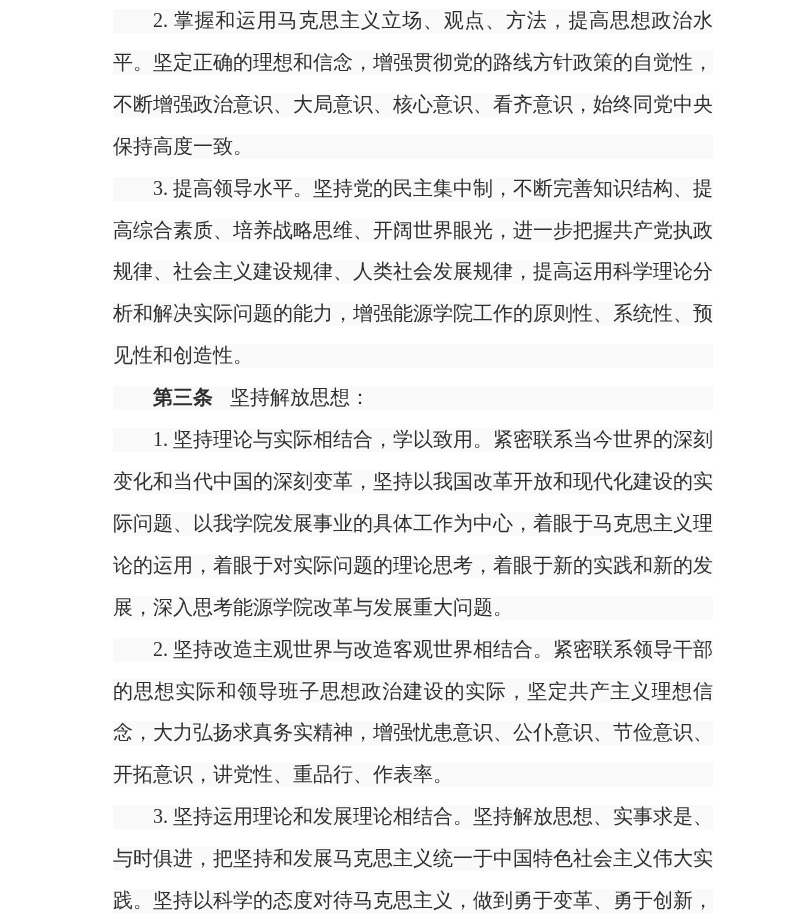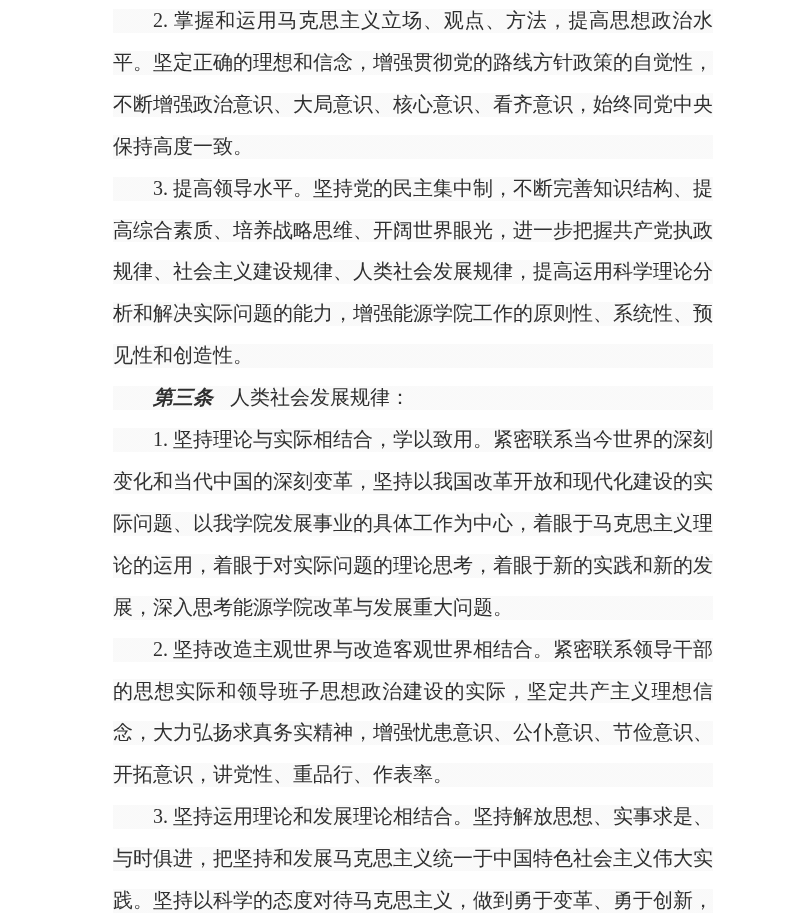--- a/index.html
+++ b/index.html
@@ -40,7 +40,6 @@
   }
   .article-number {
     font-weight: bold;
-    font-style: italic;
   }
   .article-title {
     margin-left: 0.85em;

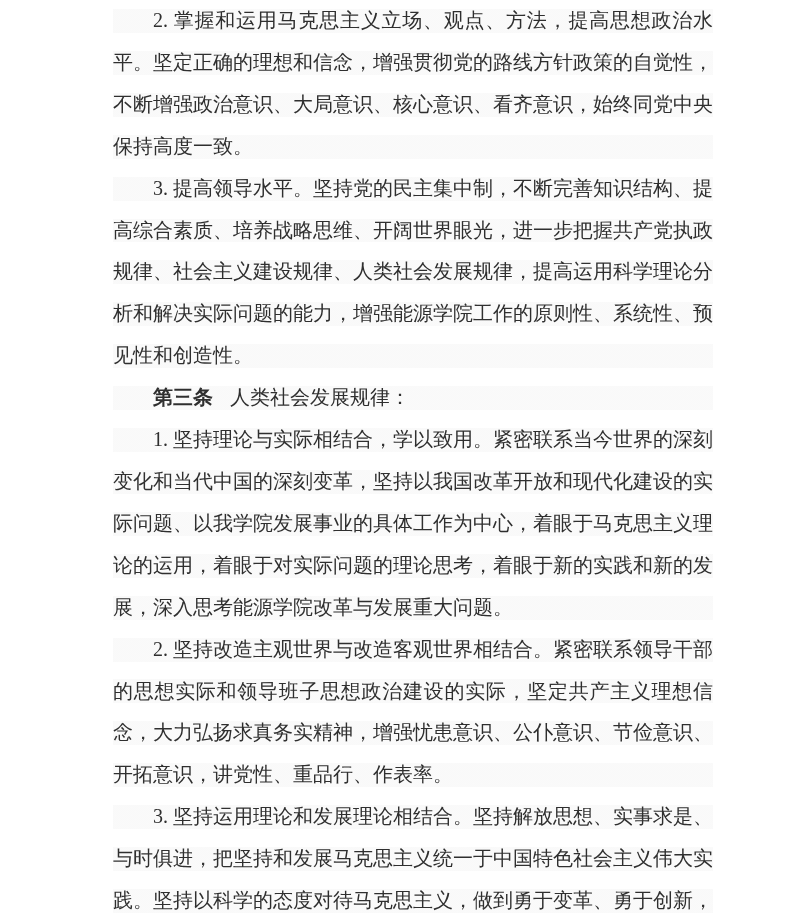--- a/index.html
+++ b/index.html
@@ -55,7 +55,7 @@
 
     <p>3. 提高领导水平。坚持党的民主集中制，不断完善知识结构、提高综合素质、培养战略思维、开阔世界眼光，进一步把握共产党执政规律、社会主义建设规律、人类社会发展规律，提高运用科学理论分析和解决实际问题的能力，增强能源学院工作的原则性、系统性、预见性和创造性。</p>
 
-    <p><span class="article-number">第三条</span><span class="article-title">人类社会发展规律：</span></p>
+    <p><span class="article-number">第三条</span><span class="article-title">坚持解放思想：</span></p>
 
     <p>1. 坚持理论与实际相结合，学以致用。紧密联系当今世界的深刻变化和当代中国的深刻变革，坚持以我国改革开放和现代化建设的实际问题、以我学院发展事业的具体工作为中心，着眼于马克思主义理论的运用，着眼于对实际问题的理论思考，着眼于新的实践和新的发展，深入思考能源学院改革与发展重大问题。</p>
 

